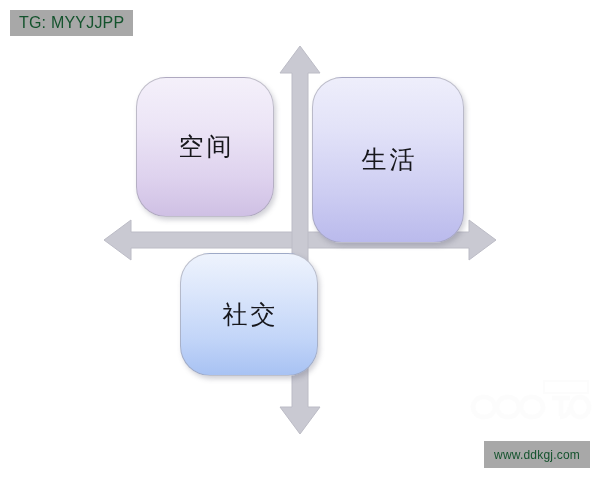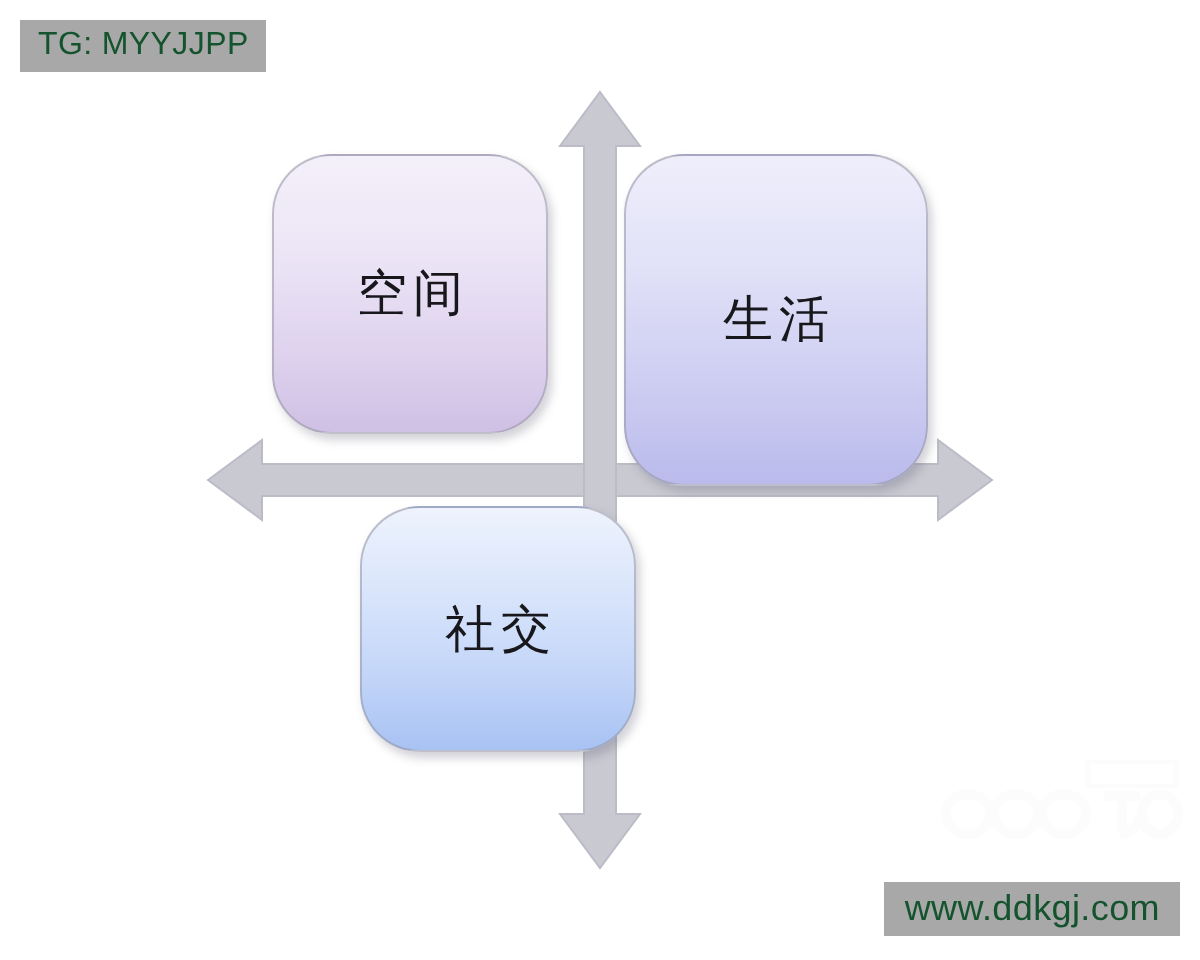--- a/index.html
+++ b/index.html
@@ -109,7 +109,7 @@
     bottom: 12px;
     height: 27px;
     padding: 0 10px;
-    font-size: 18px;
+    font-size: 12px;
     letter-spacing: 0.2px;
   }
 

